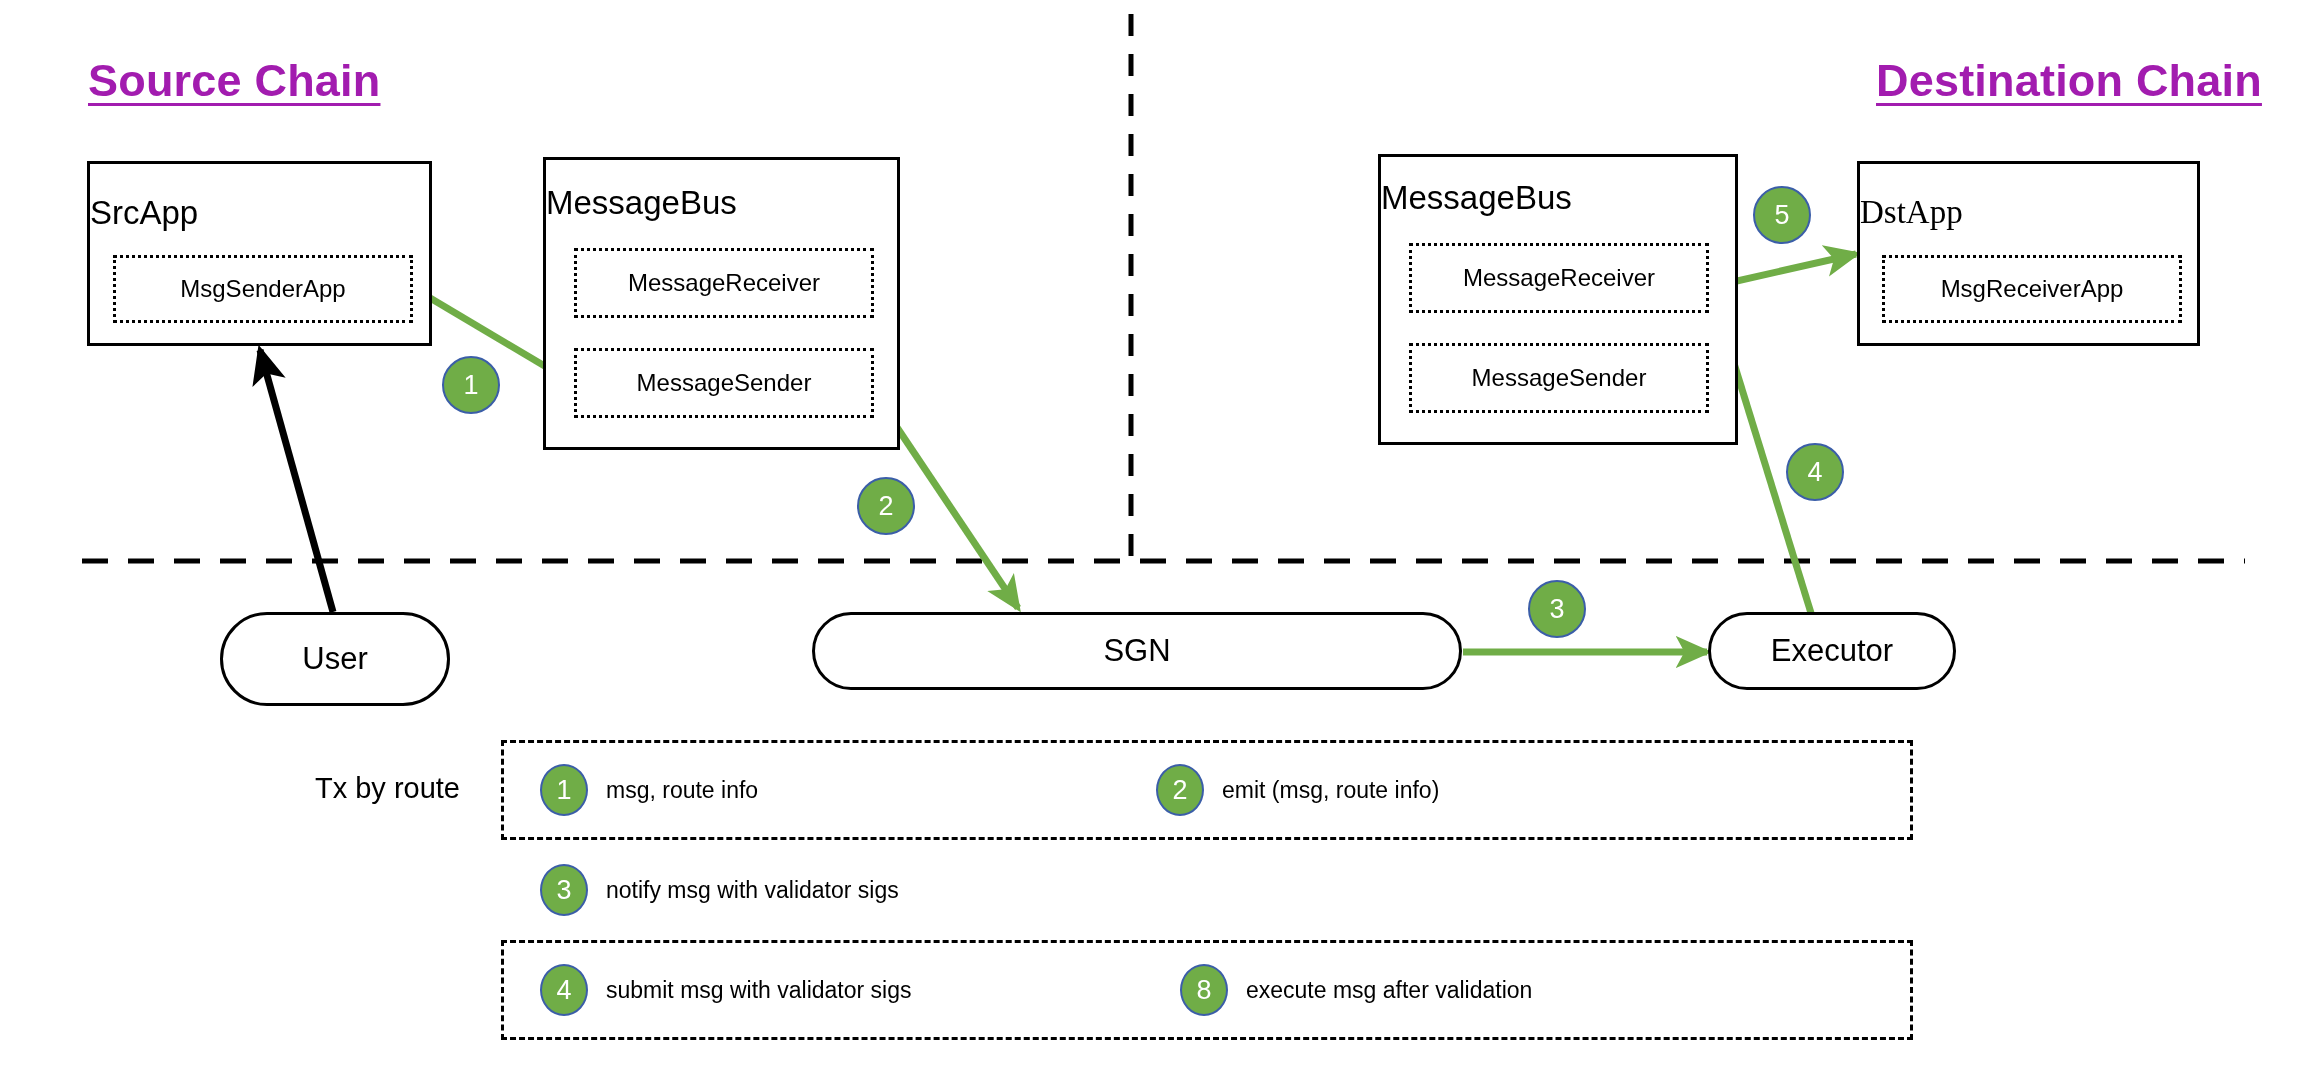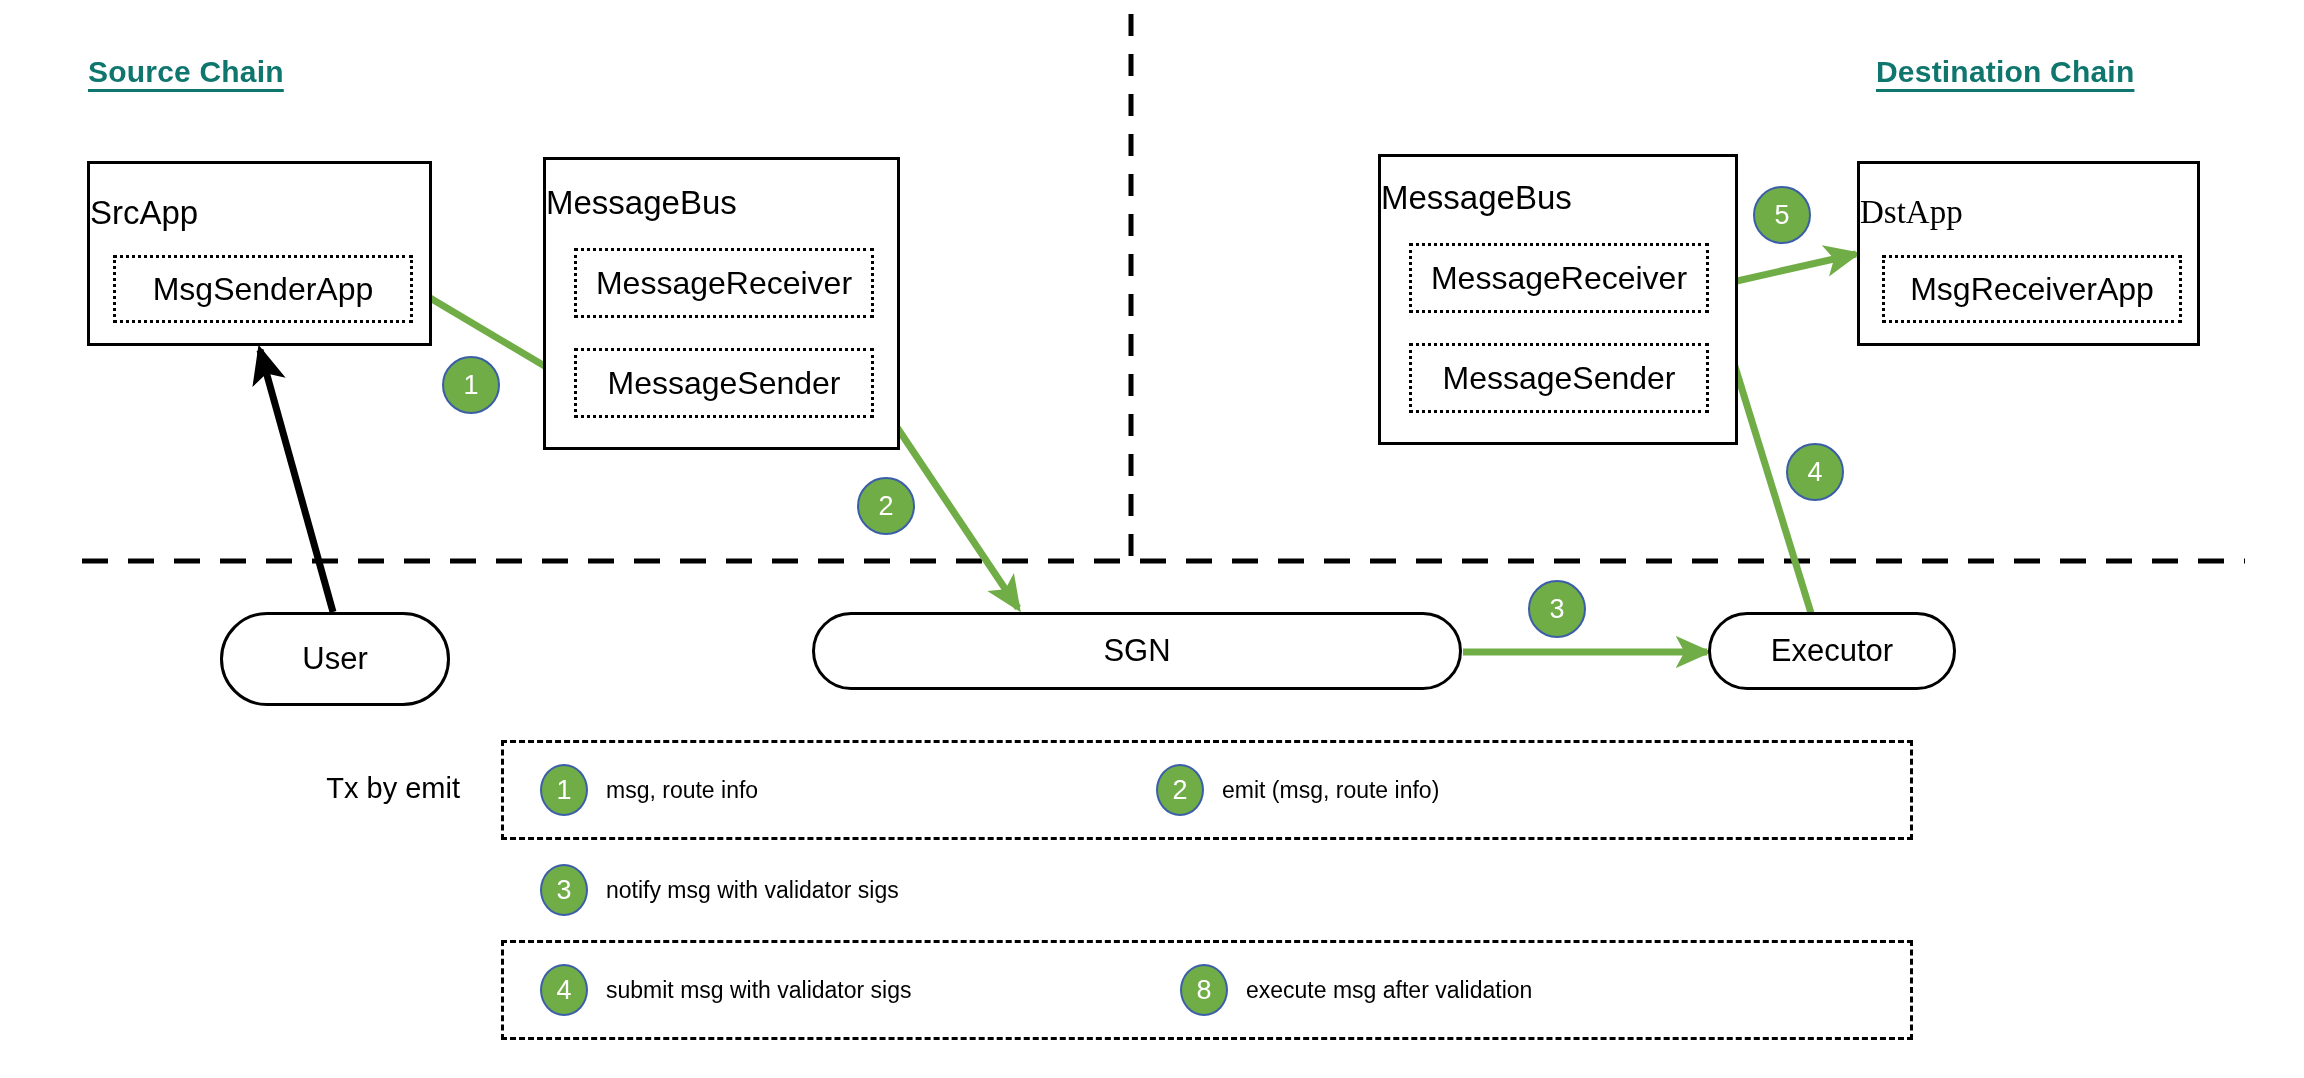--- a/index.html
+++ b/index.html
@@ -27,9 +27,9 @@
   
   .chain-title {
     position: absolute;
-    color: #0f766e;
+    color: #a21caf;
     font-weight: bold;
-    font-size: 30px;
+    font-size: 45px;
     letter-spacing: 0.2px;
     text-decoration: underline;
     text-underline-offset: 7px;

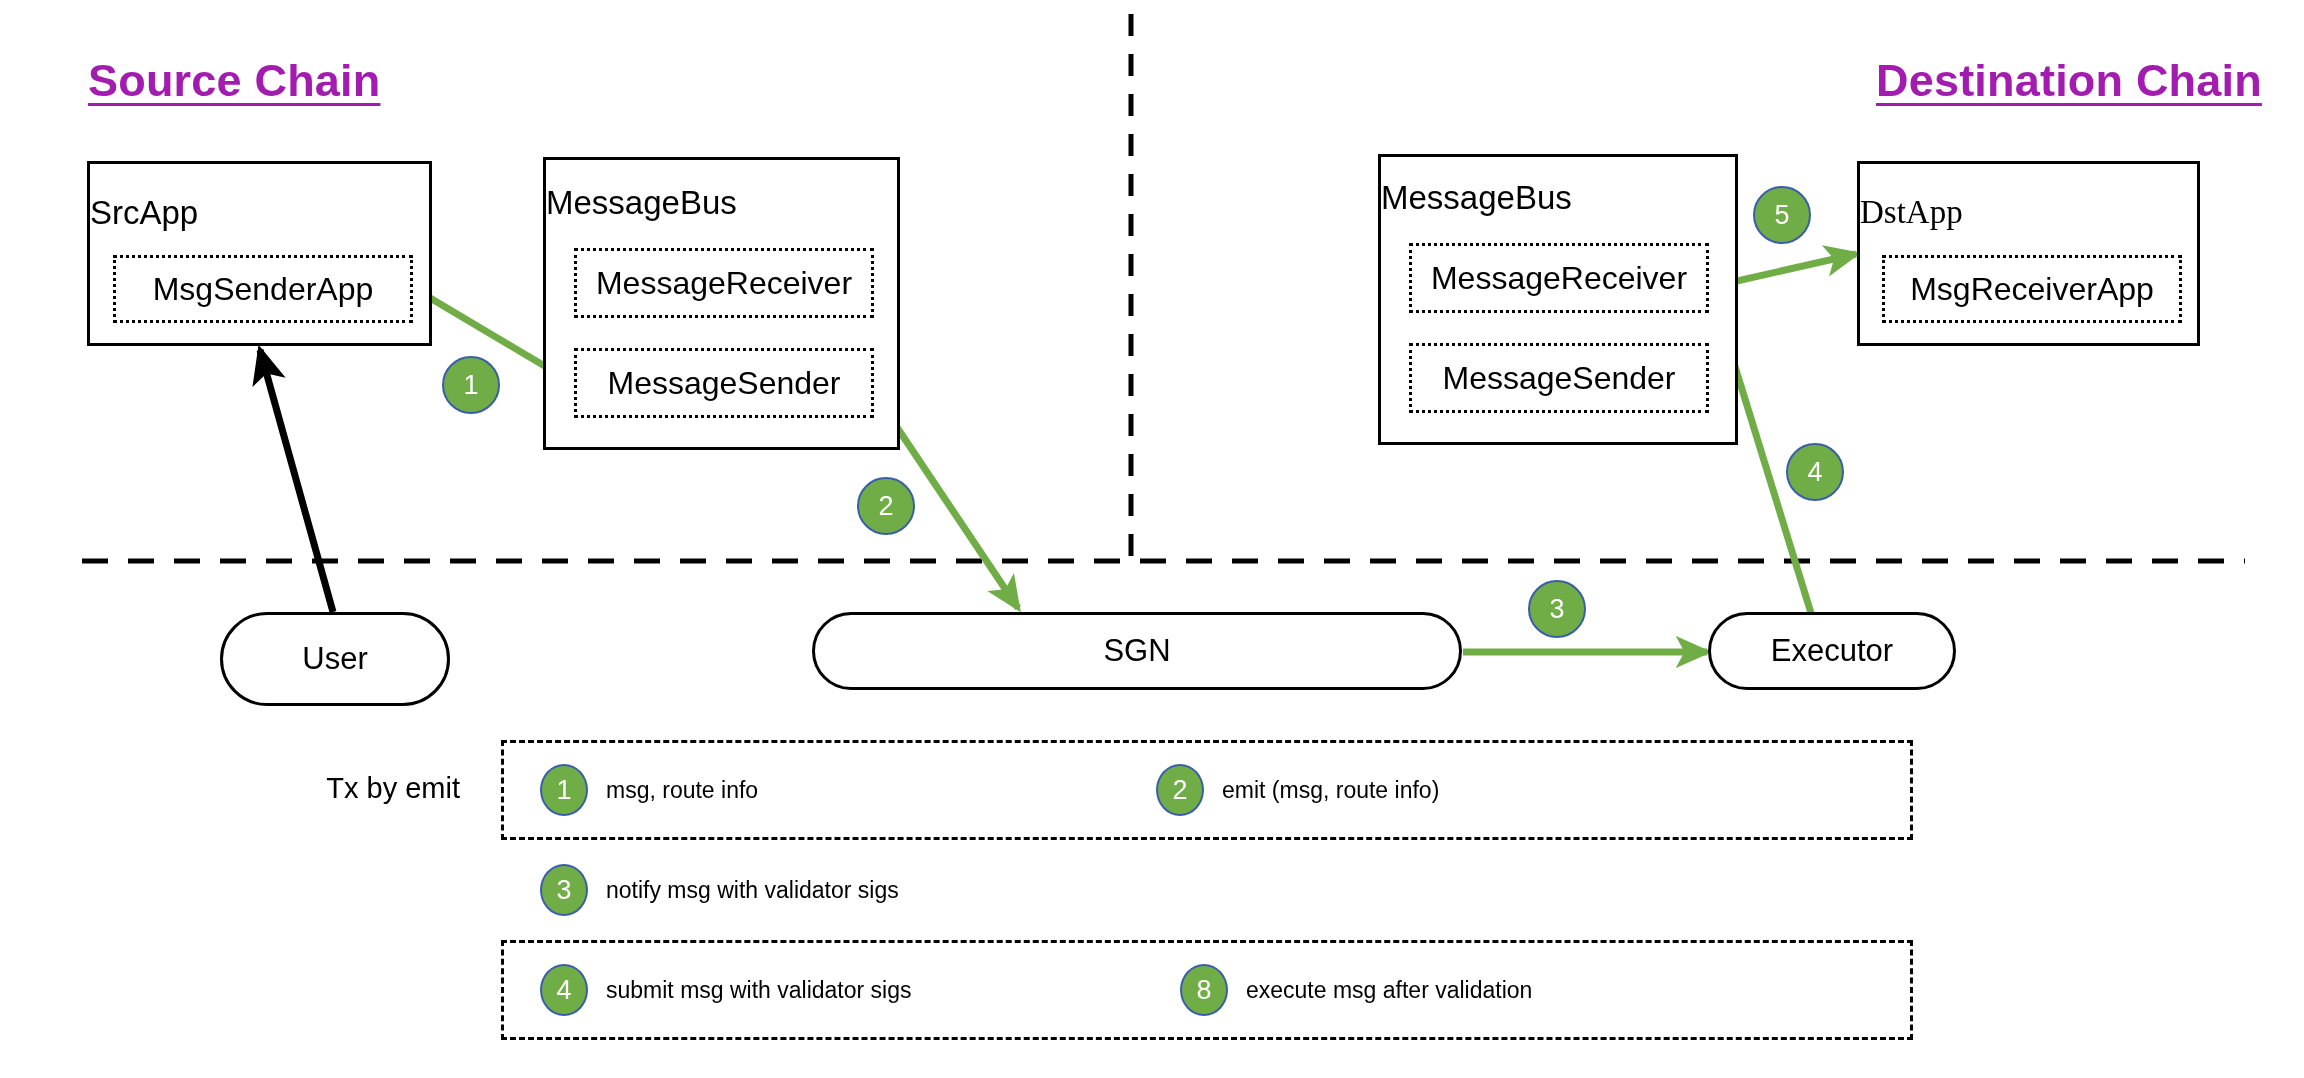--- a/index.html
+++ b/index.html
@@ -65,7 +65,7 @@
     justify-content: center;
   }
   .dotted-box span {
-    font-size: 32px;
+    font-size: 24px;
     color: #000000;
     white-space: nowrap;
   }

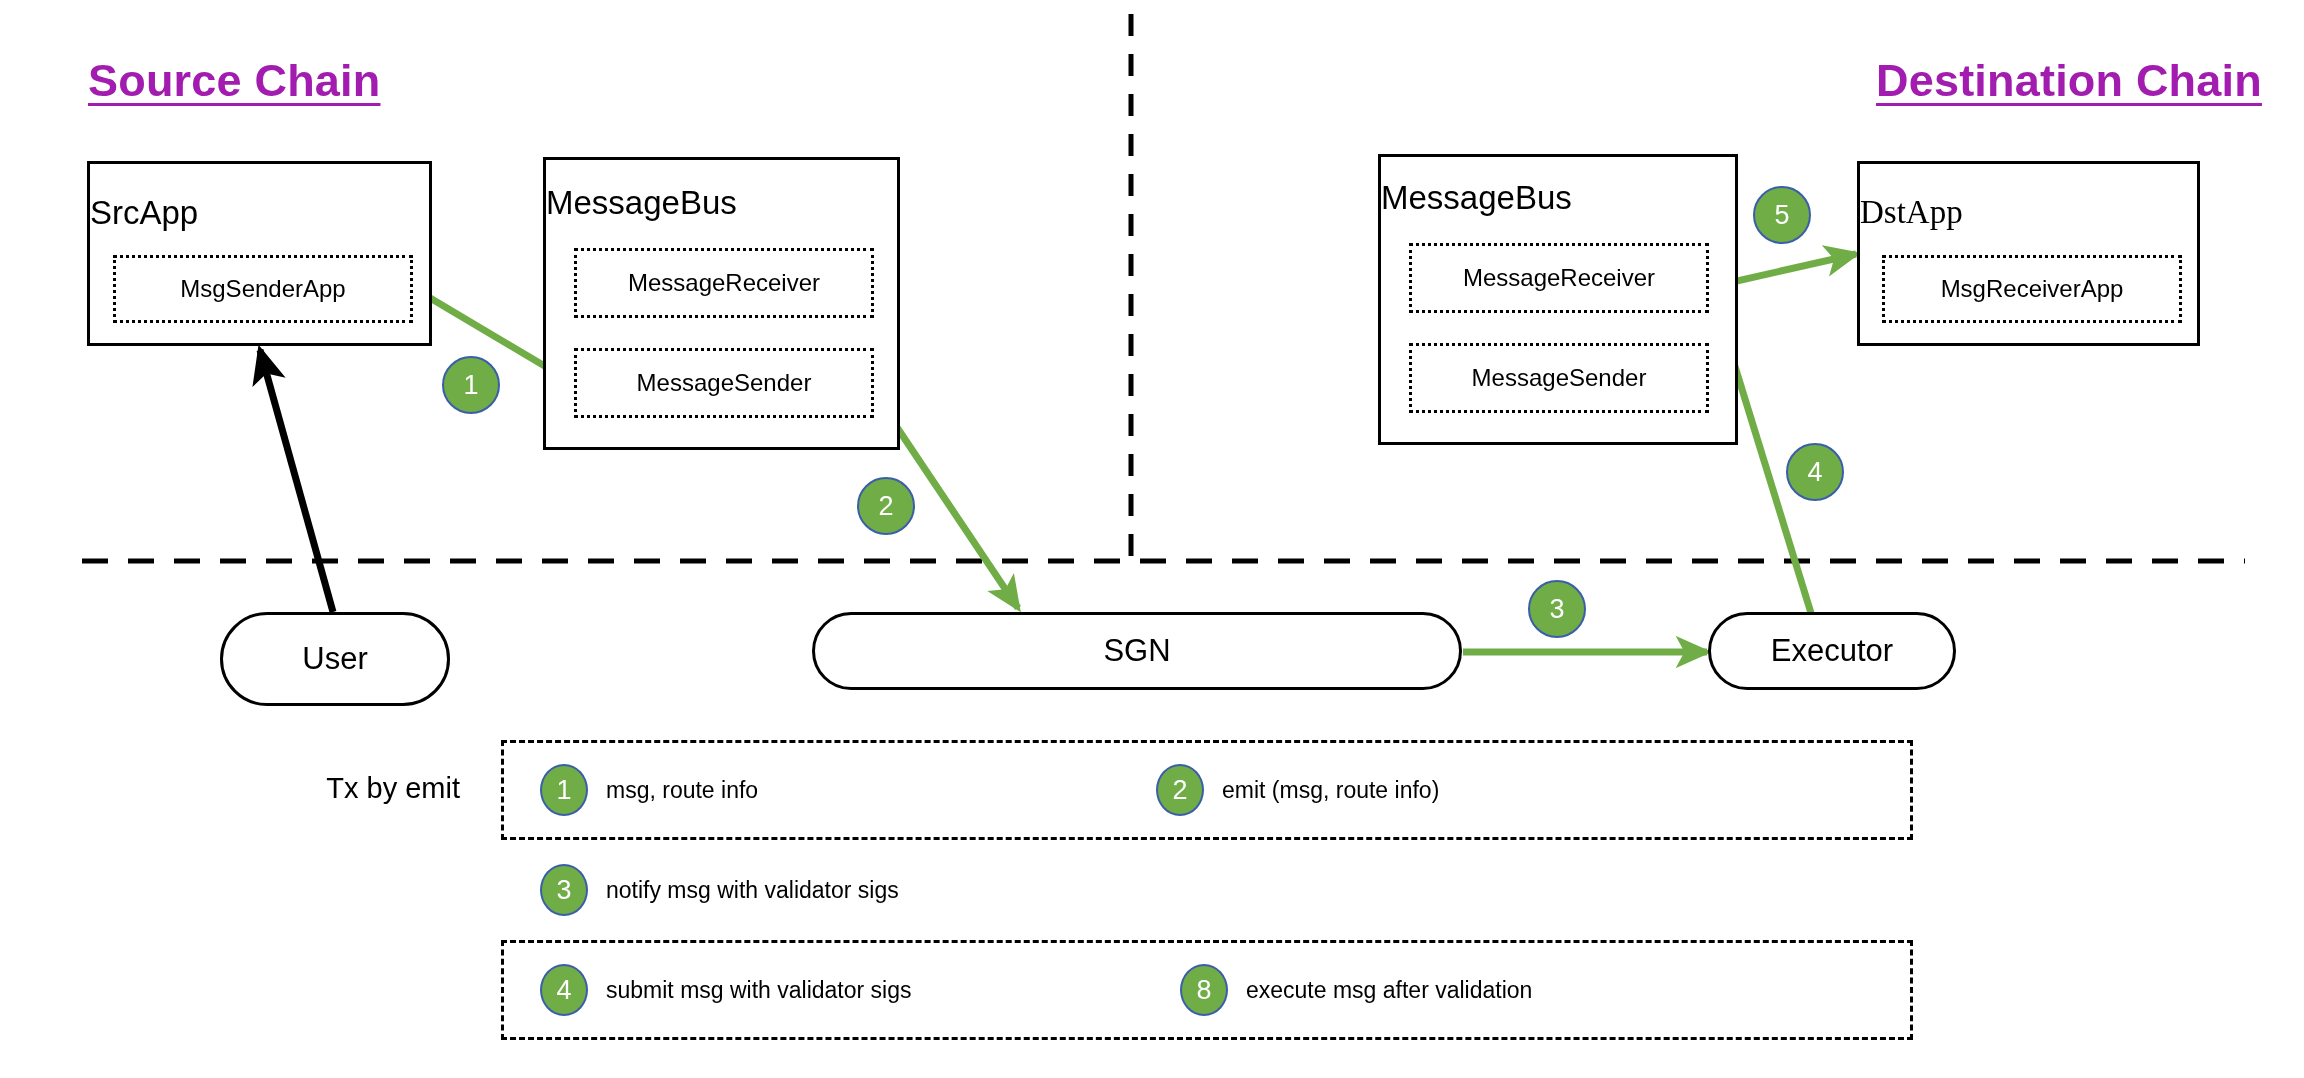--- a/index.html
+++ b/index.html
@@ -235,7 +235,7 @@
 
   <div class="badge" style="left:1753px; top:186px; width:58px; height:58px;">5</div>
 
-  <div class="legend-label" style="left:200px; top:772px; width:260px;">Tx by emit</div>
+  <div class="legend-label" style="left:200px; top:772px; width:260px;">Tx by route</div>
 
 
   <div class="legend-box" style="left:501px; top:740px; width:1412px; height:100px;"></div>

